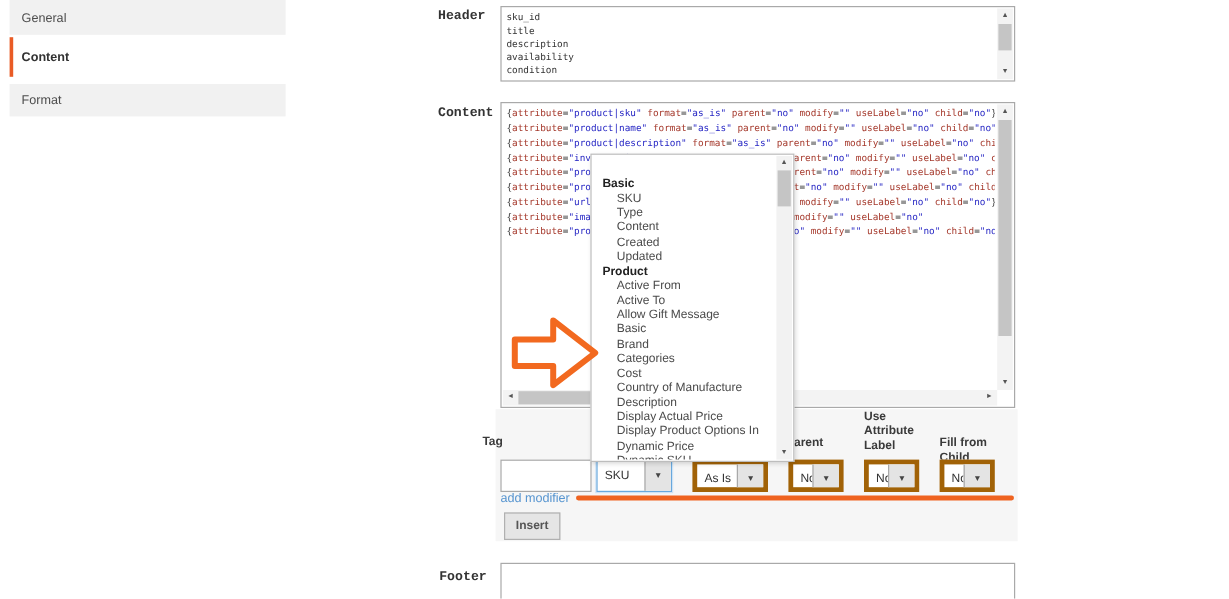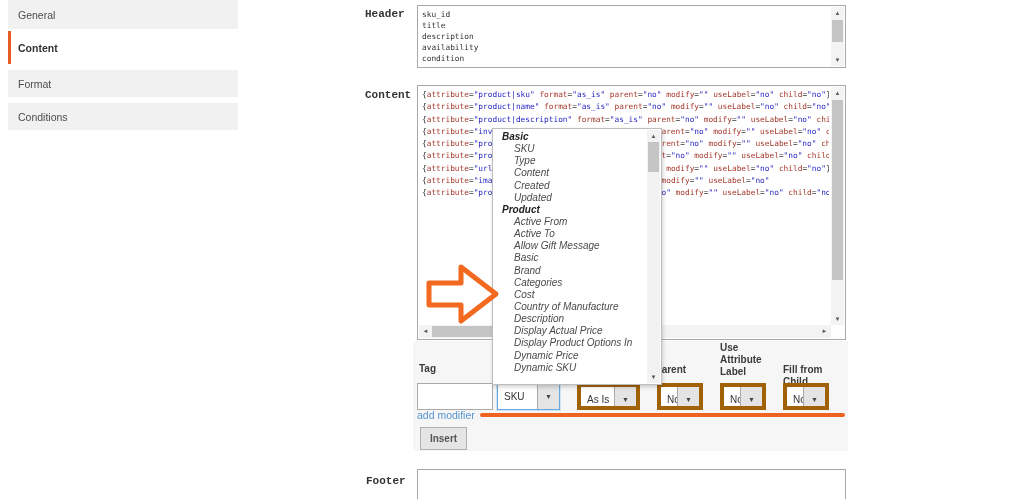--- a/index.html
+++ b/index.html
@@ -63,9 +63,6 @@
   </div>
   <div class="tab" style="top:70px;height:27px">
     <span>Format</span>
-  </div>
-  <div class="tab" style="top:103px;height:27px">
-    <span>Conditions</span>
   </div>
 
   <div class="flabel" style="left:365px;top:8px">Header</div>

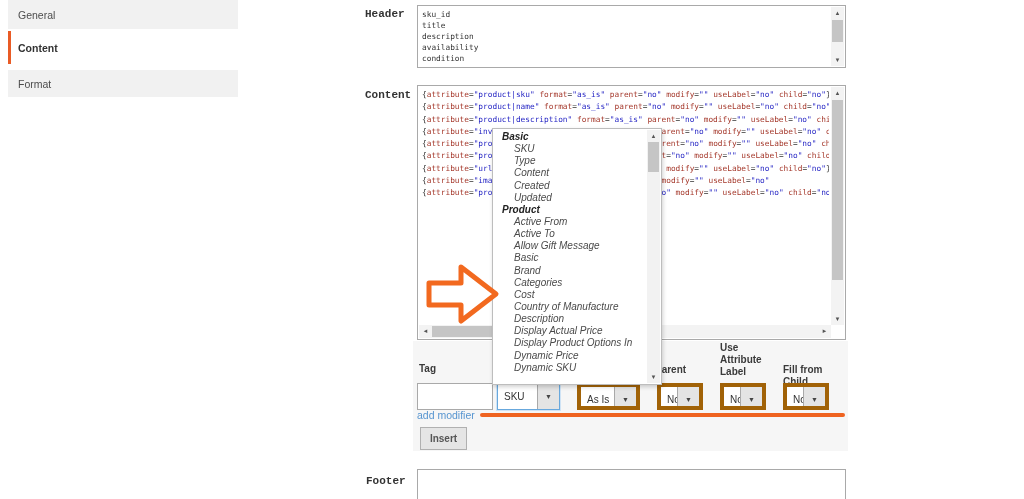--- a/index.html
+++ b/index.html
@@ -26,7 +26,7 @@
   
   .dropdown{position:absolute;left:492px;top:128px;width:170px;height:257px;background:#fff;
     border:1px solid #bdbdbd;box-shadow:1px 2px 4px rgba(0,0,0,.18);box-sizing:border-box;z-index:5;}
-  .dd-list{position:absolute;left:1px;top:1px;right:14px;bottom:1px;padding-top:1px;overflow:hidden;font-style:italic;}
+  .dd-list{position:absolute;left:1px;top:1px;right:14px;bottom:1px;padding-top:18px;overflow:hidden;}
   .dd-row{height:12.15px;line-height:12.15px;font-size:10px;color:#4a4a4a;padding-left:20px;
     white-space:nowrap;cursor:pointer;}
   .dd-row.hdr{font-weight:700;color:#222;padding-left:8px;cursor:default;}

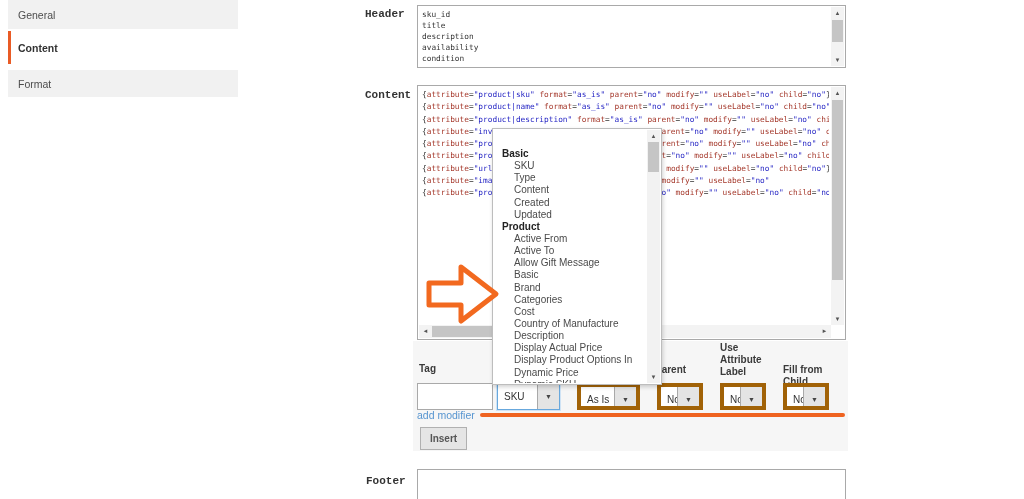--- a/index.html
+++ b/index.html
@@ -103,7 +103,7 @@
   </div>
 
   <div class="panel"></div>
-  <div class="plabel" style="left:419px;top:363px">Tag</div>
+  <div class="plabel" style="left:402px;top:363px">Tag</div>
   <div class="plabel" style="left:655px;top:364px">Parent</div>
   <div class="plabel" style="left:720px;top:342px;width:55px">Use Attribute Label</div>
   <div class="plabel" style="left:783px;top:364px;width:50px">Fill from Child</div>

